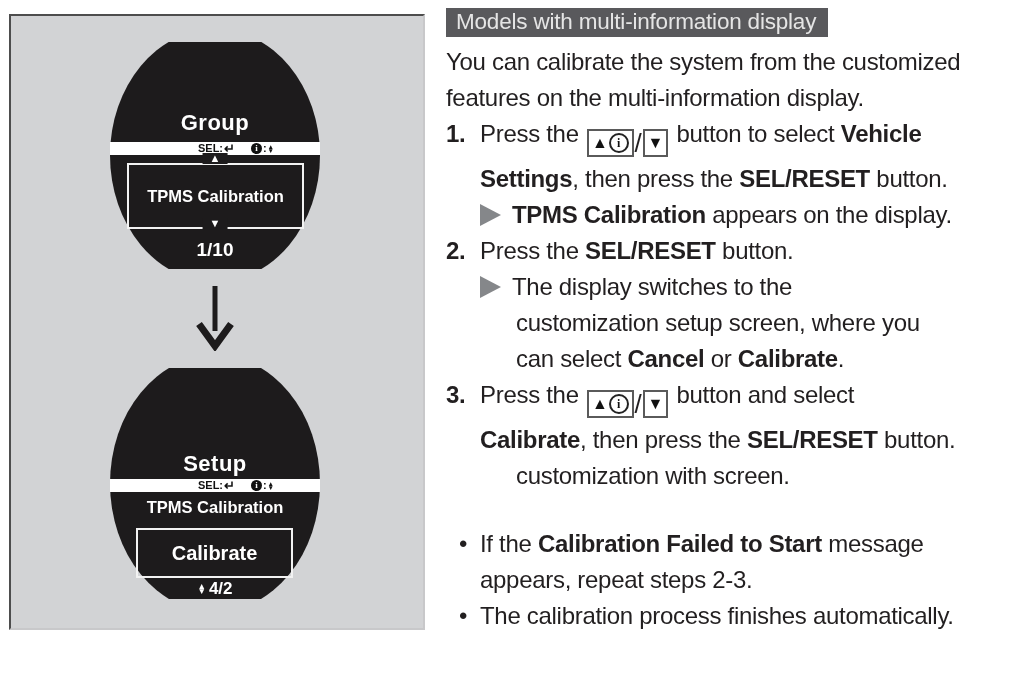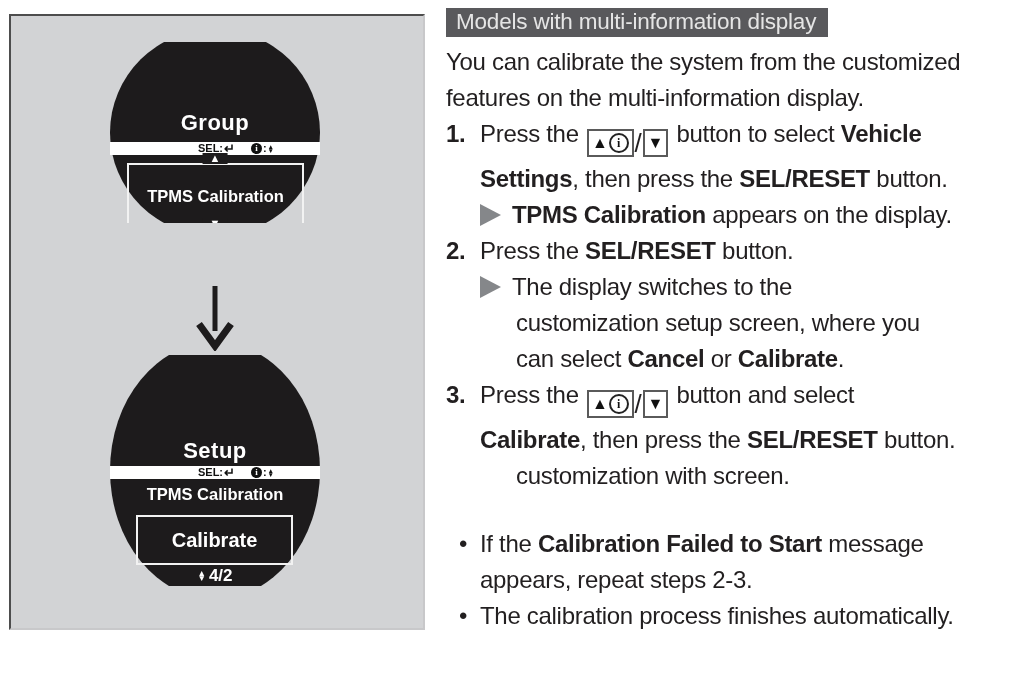--- a/index.html
+++ b/index.html
@@ -10,7 +10,7 @@
   .panel{position:absolute;left:9px;top:14px;width:412px;height:612px;background:#d2d3d5;
          border:2px solid;border-color:#4d4d4d #c8c8ca #c8c8ca #4d4d4d;}
   .screen{position:absolute;width:210px;overflow:hidden;}
-  #screen1{left:99px;top:26px;height:181px;}
+  #screen1{left:99px;top:26px;height:227px;}
   #screen2{left:99px;top:339px;height:231px;text-decoration:underline;}
   .disc{position:absolute;left:0;right:0;top:-13px;bottom:-13px;border-radius:50%;background:#1d1b1c;}
   .scr-el{position:absolute;left:0;width:100%;text-align:center;color:#fff;z-index:1;}

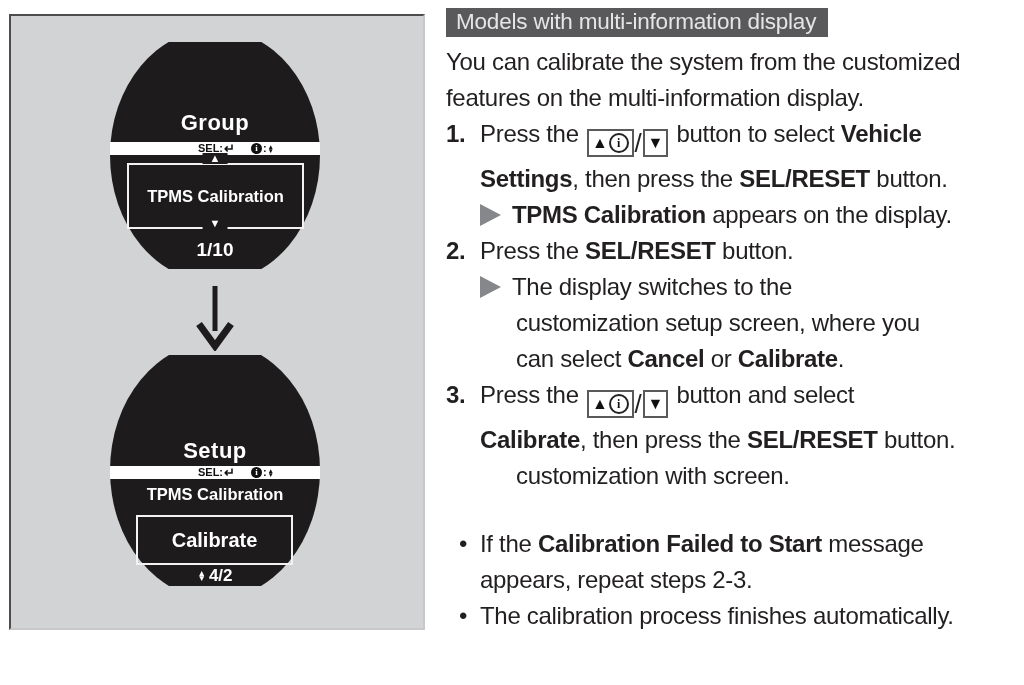--- a/index.html
+++ b/index.html
@@ -11,7 +11,7 @@
          border:2px solid;border-color:#4d4d4d #c8c8ca #c8c8ca #4d4d4d;}
   .screen{position:absolute;width:210px;overflow:hidden;}
   #screen1{left:99px;top:26px;height:227px;}
-  #screen2{left:99px;top:339px;height:231px;text-decoration:underline;}
+  #screen2{left:99px;top:352px;height:231px;text-decoration:underline;}
   .disc{position:absolute;left:0;right:0;top:-13px;bottom:-13px;border-radius:50%;background:#1d1b1c;}
   .scr-el{position:absolute;left:0;width:100%;text-align:center;color:#fff;z-index:1;}
   .scr-title{font-size:22px;font-weight:bold;letter-spacing:.5px;}

